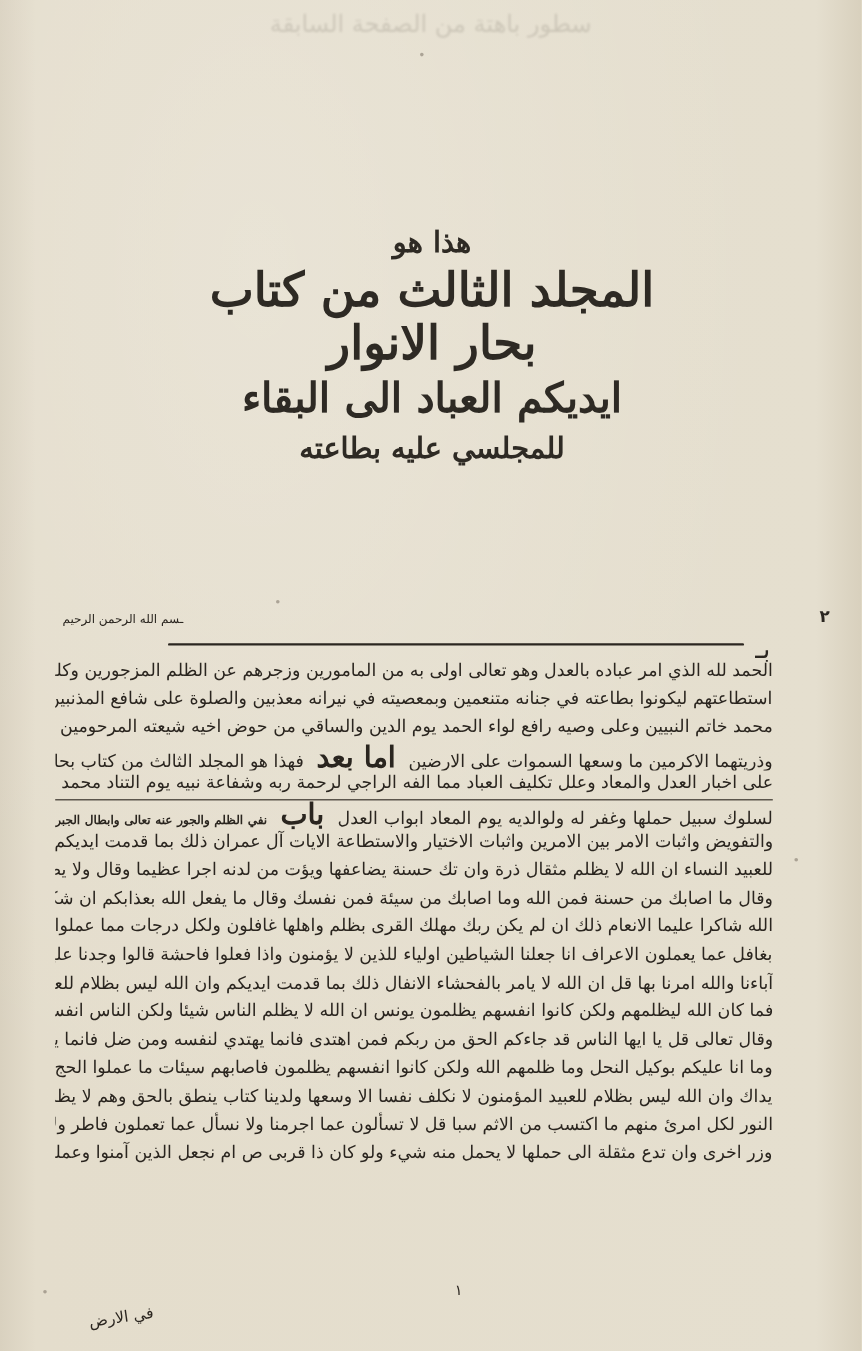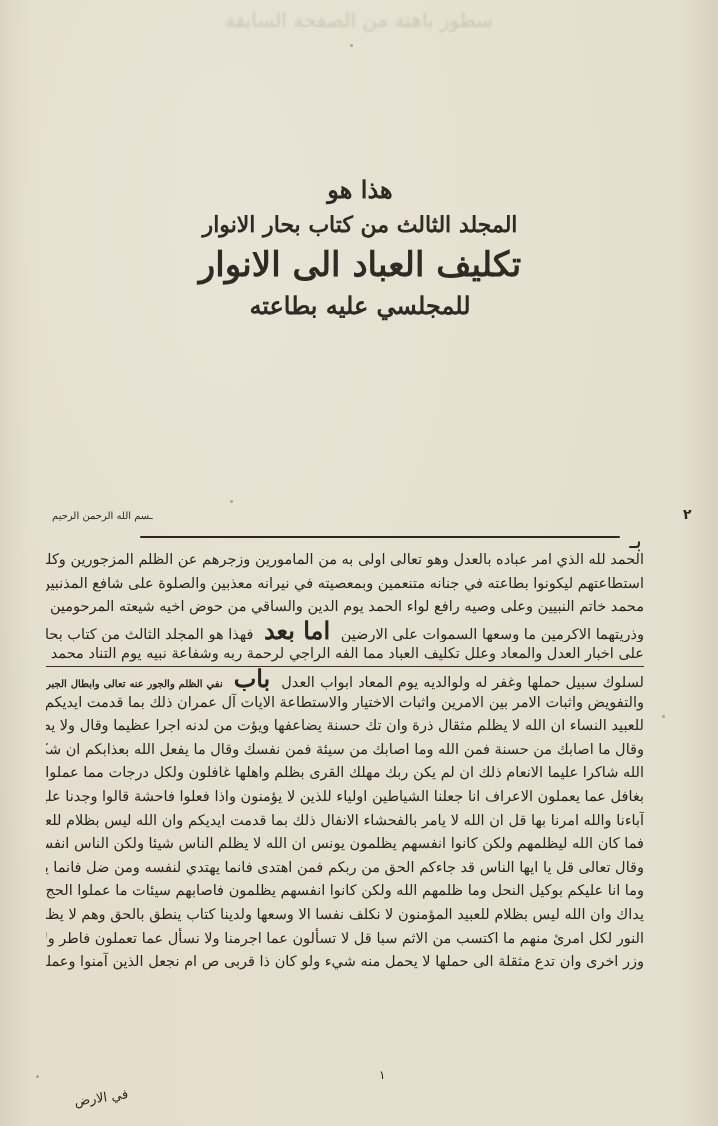--- a/index.html
+++ b/index.html
@@ -22,7 +22,7 @@
     color: #5a5348; filter: blur(1px); overflow: hidden; text-align: center;
   }
   .title-block {
-    position: absolute; left: 150px; top: 172px; width: 420px;
+    position: absolute; left: 150px; top: 184px; width: 420px;
     direction: rtl; text-align: center;
     font-family: "DejaVu Serif", serif; font-weight: bold; color: #2e2a24;
   }

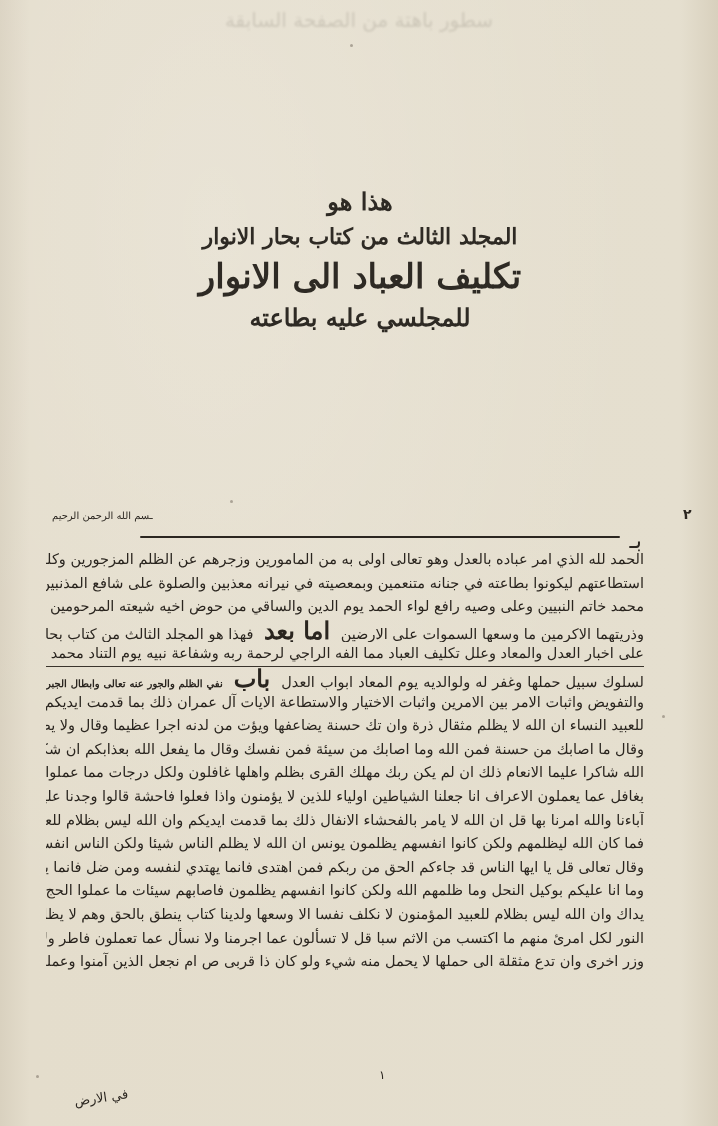--- a/index.html
+++ b/index.html
@@ -27,7 +27,7 @@
     font-family: "DejaVu Serif", serif; font-weight: bold; color: #2e2a24;
   }
   .title-block .l0 { font-size: 24px; line-height: 36px; }
-  .title-block .l1 { font-size: 22px; line-height: 32px; }
+  .title-block .l1 { font-size: 39px; line-height: 44px; }
   .title-block .l2 { font-size: 30px; line-height: 44px; }
   .title-block .l3 { font-size: 34px; line-height: 48px; }
   .title-block .l4 { font-size: 24px; line-height: 36px; }

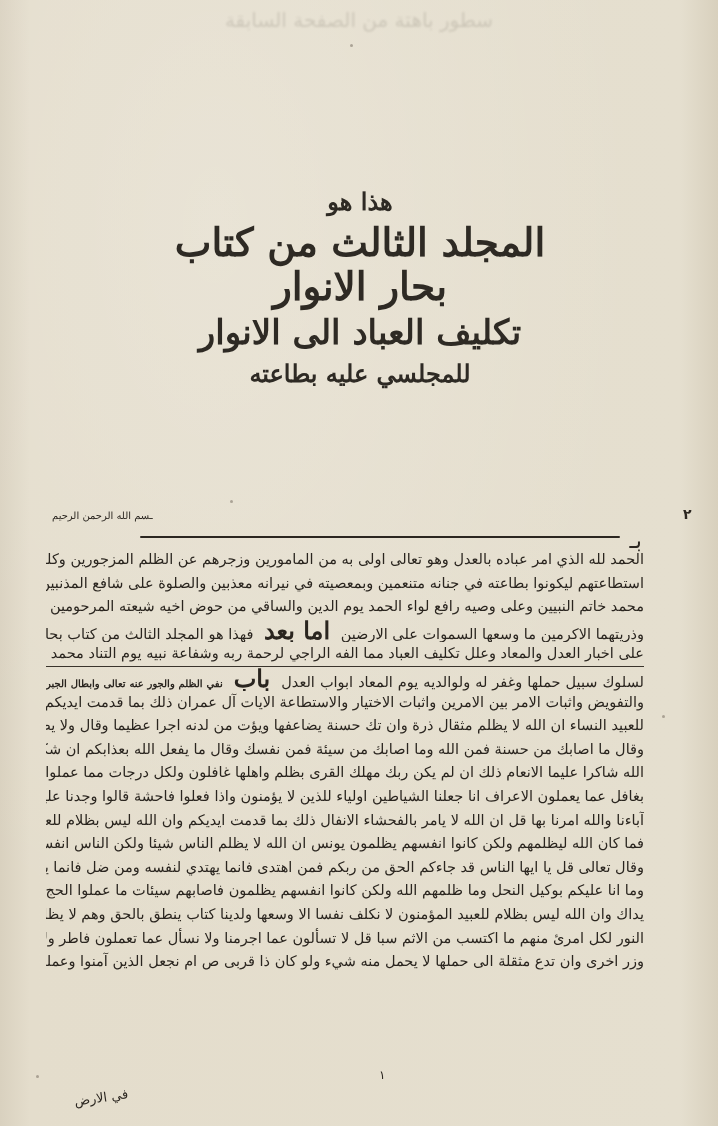--- a/index.html
+++ b/index.html
@@ -73,7 +73,7 @@
   <div class="title-block">
     <div class="l0">هذا هو</div>
     <div class="l1">المجلد الثالث من كتاب بحار الانوار</div>
-    <div class="l3">تكليف العباد الى الانوار</div>
+    <div class="l3">ايديكم العباد الى البقاء</div>
     <div class="l4">للمجلسي عليه بطاعته</div>
   </div>
 

